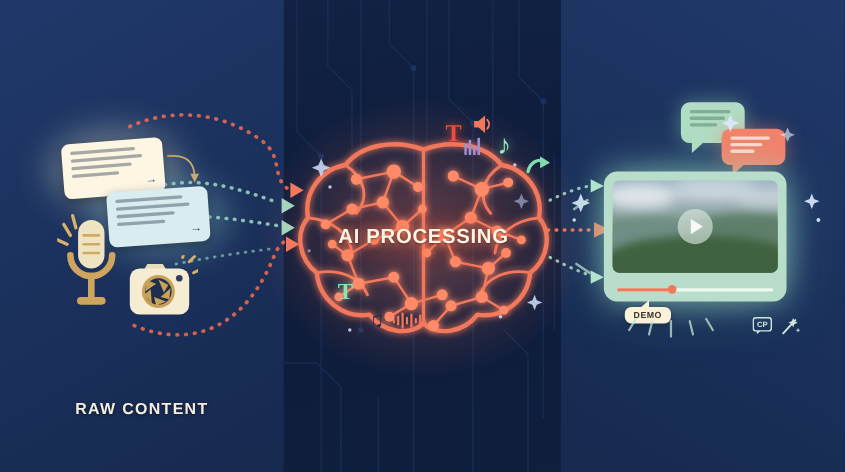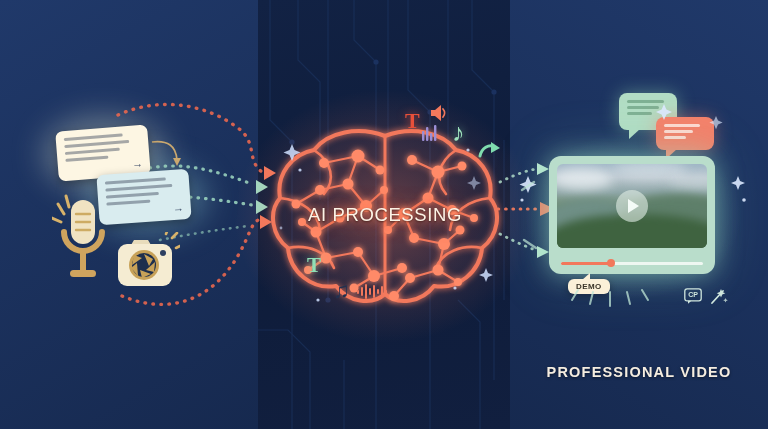--- a/index.html
+++ b/index.html
@@ -76,7 +76,7 @@
   .brain-label {
     position:absolute; left:0; right:0; top:86px;
     text-align:center;
-    font-size:18.5px; font-weight:normal; letter-spacing:.6px;
+    font-size:18.5px; font-weight:bold; letter-spacing:.6px;
     color:#fdf3e6;
     text-shadow: 0 0 10px rgba(255,130,95,.95), 0 0 22px rgba(255,110,70,.65), 0 1px 2px rgba(0,0,0,.7);
   }

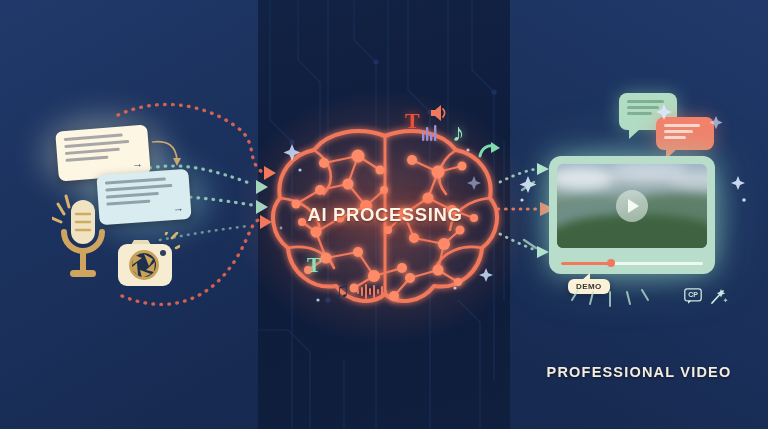--- a/index.html
+++ b/index.html
@@ -531,6 +531,7 @@
     </g>
   </svg>
 
+  <div class="caption cap-left">RAW CONTENT</div>
   <div class="caption cap-right">PROFESSIONAL VIDEO</div>
 
 </div>

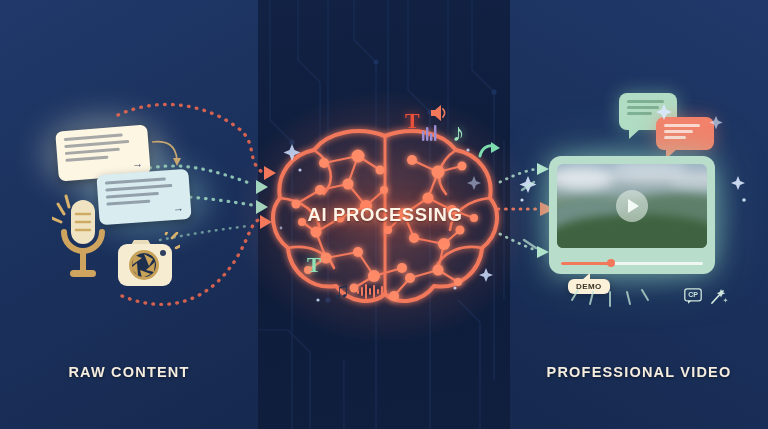--- a/index.html
+++ b/index.html
@@ -532,7 +532,6 @@
   </svg>
 
   <div class="caption cap-left">RAW CONTENT</div>
-  <div class="caption cap-right">PROFESSIONAL VIDEO</div>
 
 </div>
 

